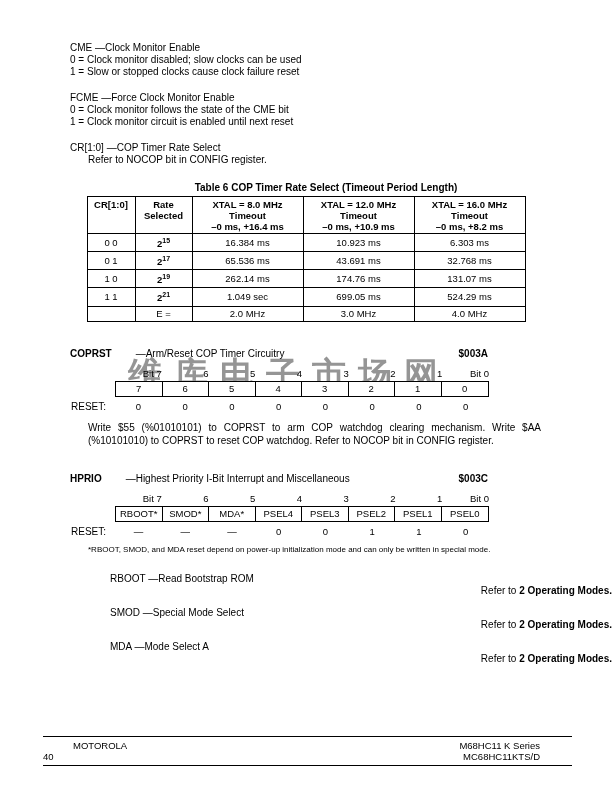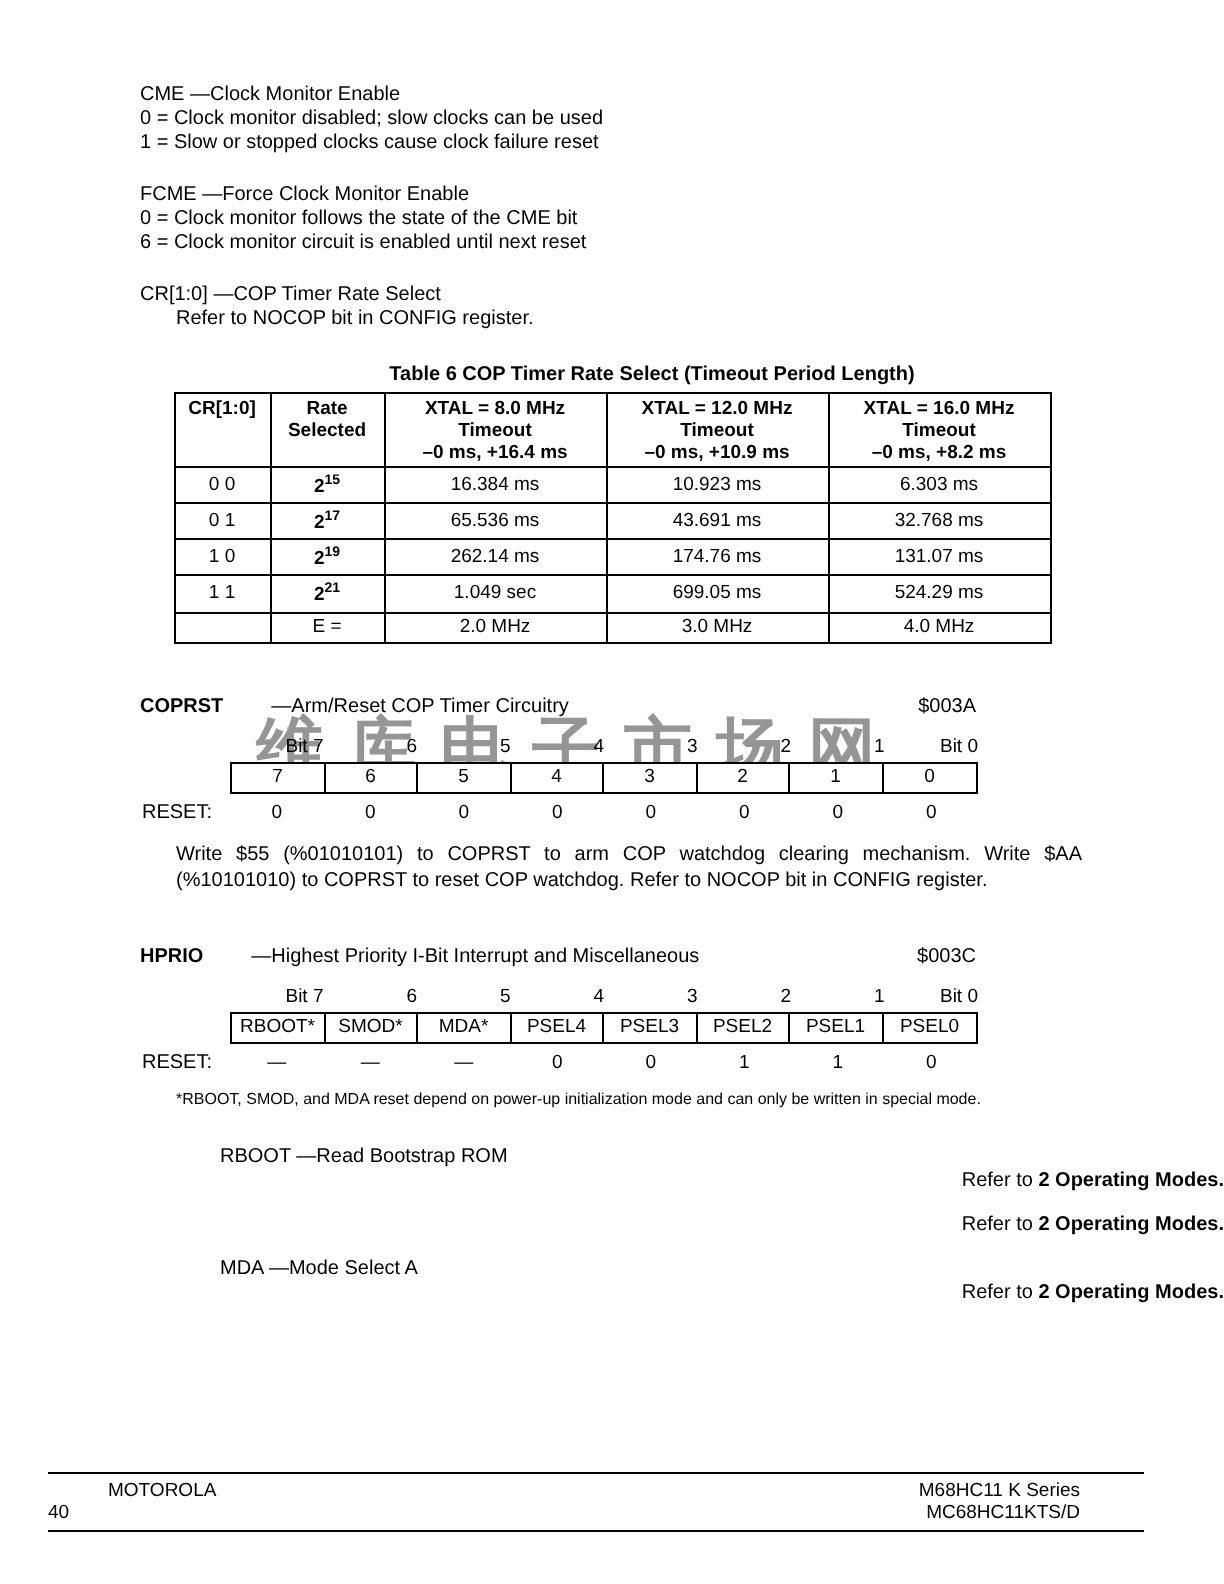--- a/index.html
+++ b/index.html
@@ -82,7 +82,7 @@
     <div class="def">
       <div><span class="term">FCME</span> <span>—Force Clock Monitor Enable</span></div>
       <div class="sub">0 = Clock monitor follows the state of the CME bit</div>
-      <div class="sub">6 = Clock monitor circuit is enabled until next reset</div>
+      <div class="sub">1 = Clock monitor circuit is enabled until next reset</div>
     </div>
 
     <div class="def">

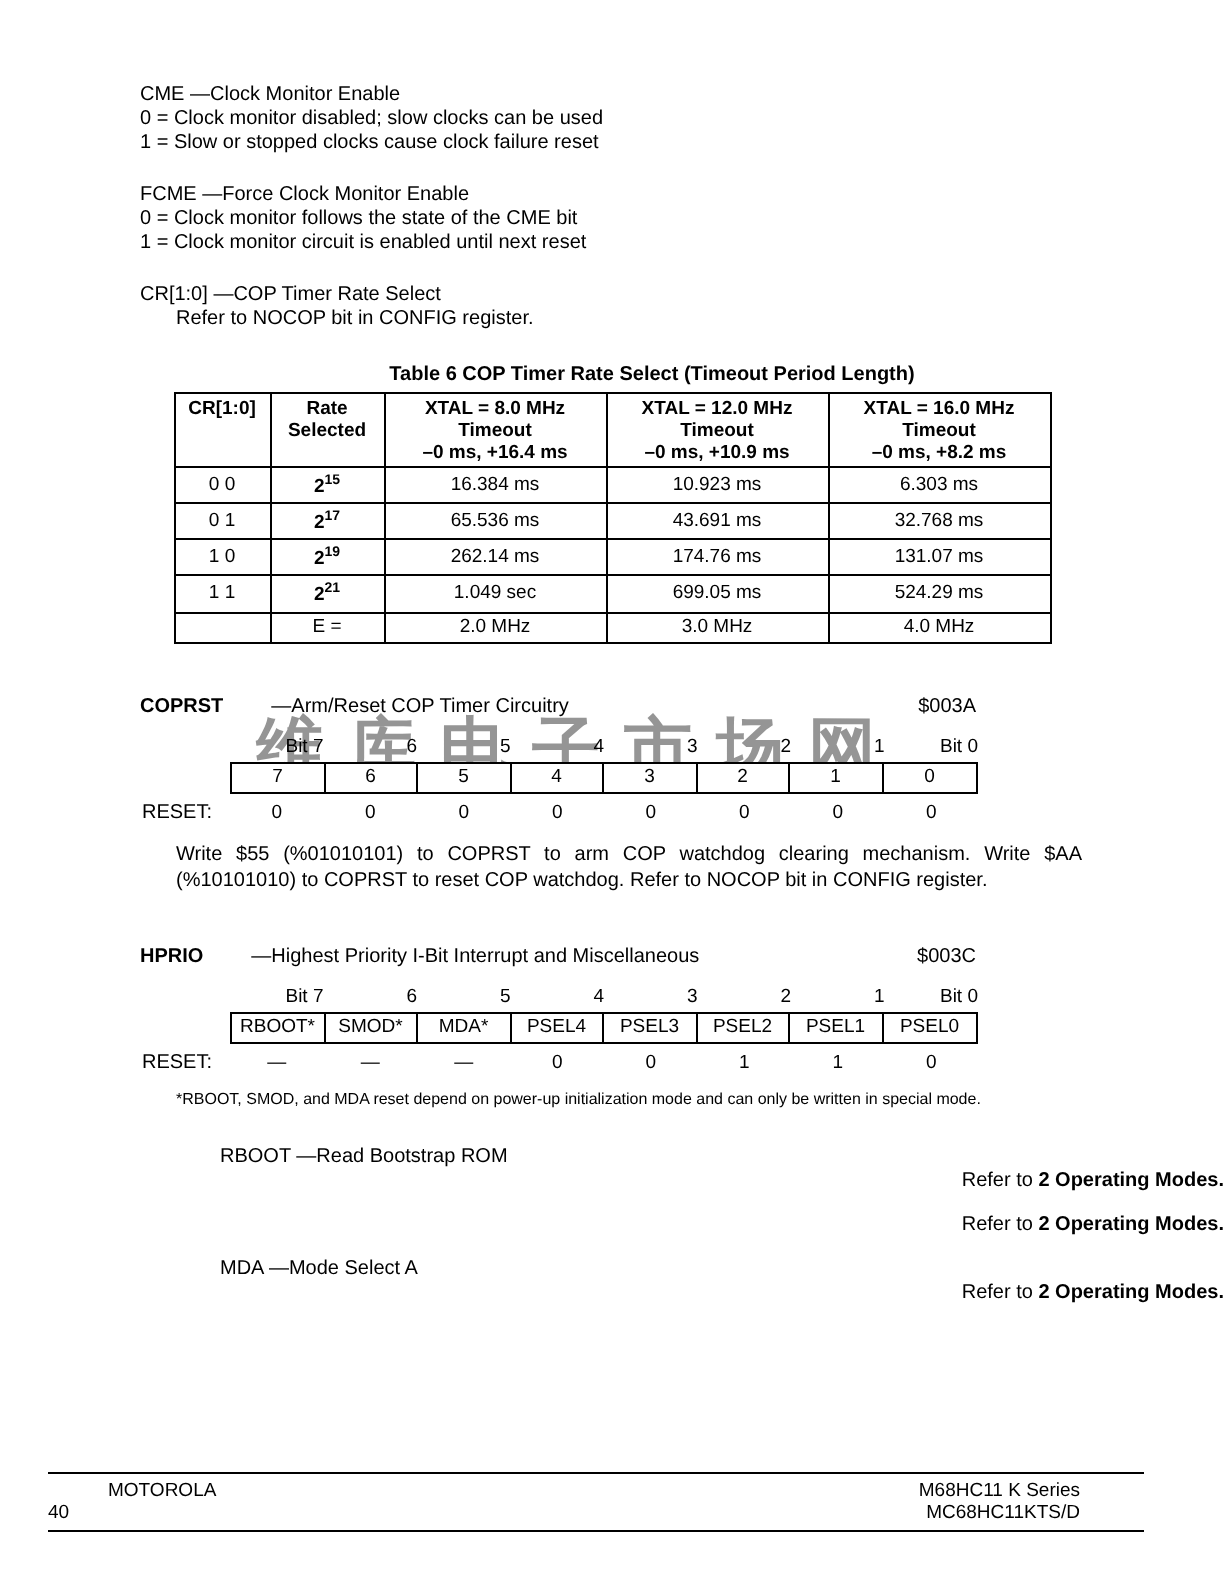--- a/index.html
+++ b/index.html
@@ -38,7 +38,7 @@
   .reg-header { display: flex; margin: 0 124px 0 70px; line-height: 12px; gap: 20px; }
   .reg-name { font-weight: bold; }
   .reg-desc { margin-left: 4px; }
-  .reg-addr { margin-left: auto; font-weight: normal; }
+  .reg-addr { margin-left: auto; font-weight: bold; }
   .reg-body { position: relative; margin-left: 115px; width: 374px; }
   .bit-labels, .bit-cells, .reset-values { display: grid; grid-template-columns: repeat(8, 1fr); }
   .bit-labels { margin: 8px 0 2px; font-size: 9.5px; text-align: right; line-height: 11px; }

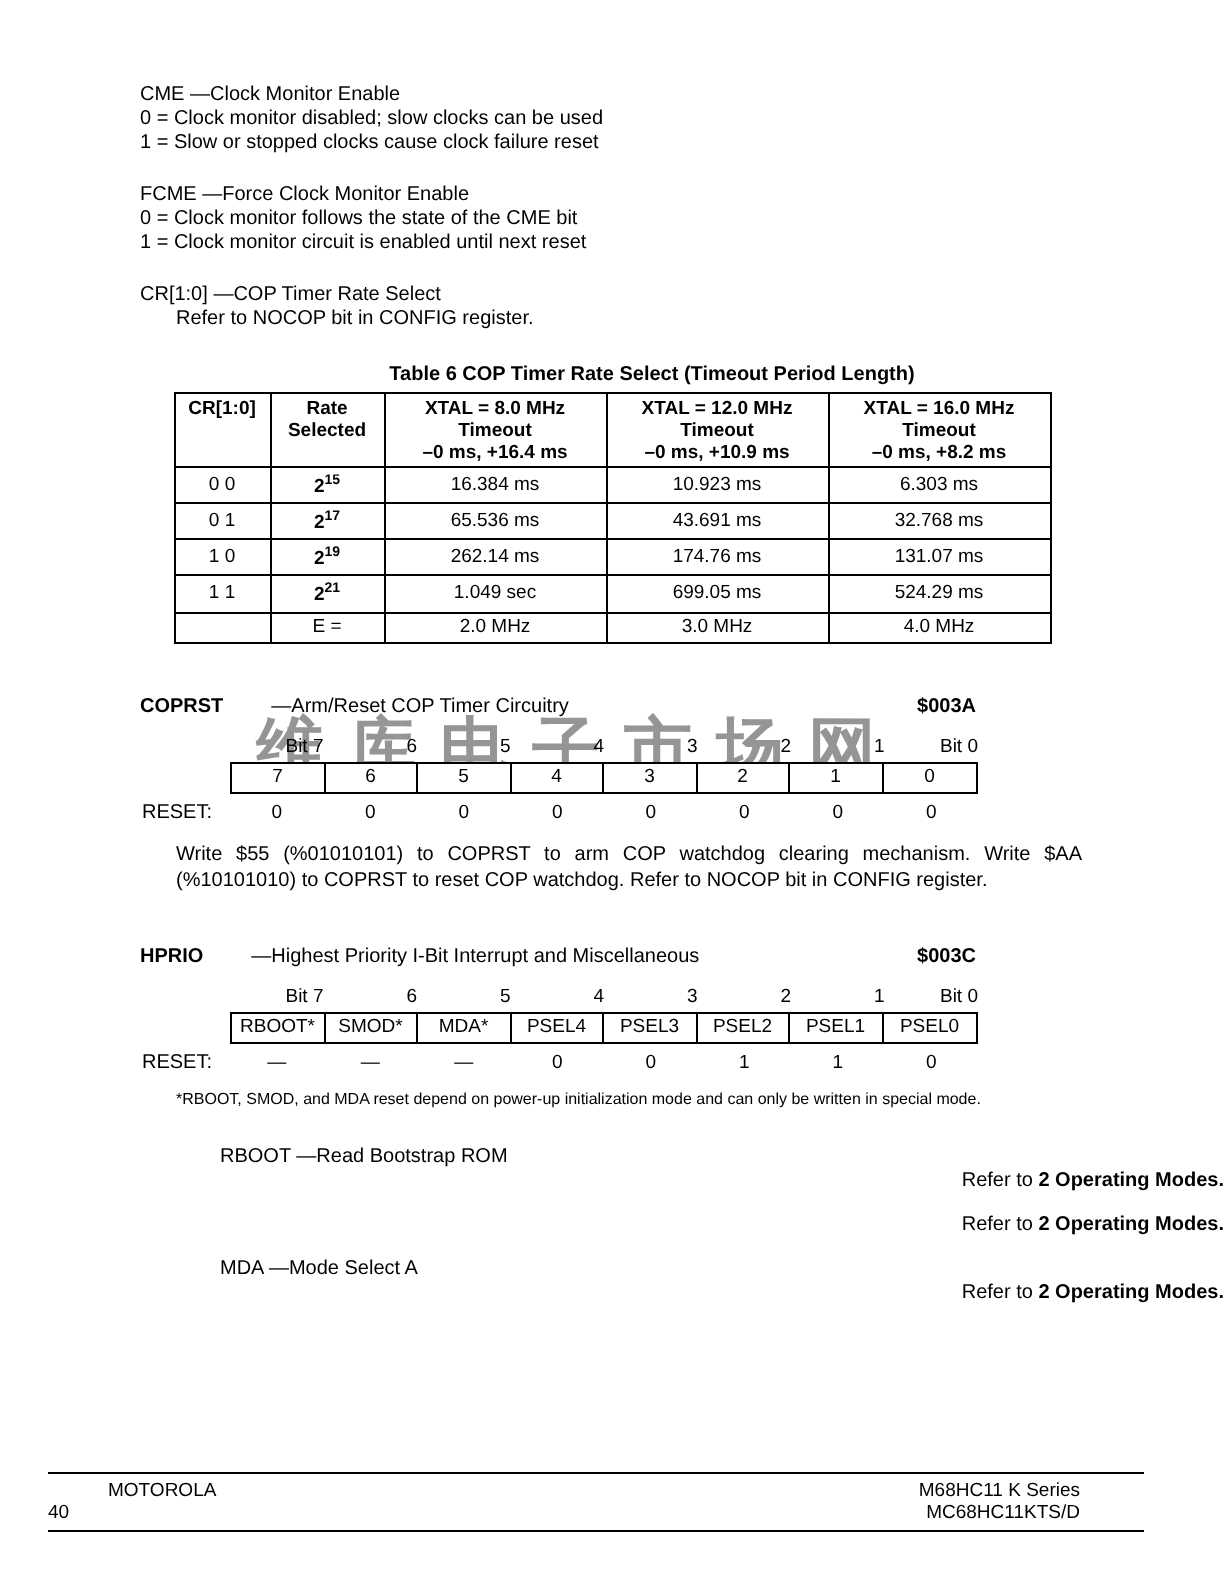--- a/index.html
+++ b/index.html
@@ -241,6 +241,7 @@
         <div class="refer"><span>Refer to </span><span class="bold">2 Operating Modes.</span></div>
       </div>
       <div class="bitdef">
+        <div><span>SMOD</span> <span>—Special Mode Select</span></div>
         <div class="refer"><span>Refer to </span><span class="bold">2 Operating Modes.</span></div>
       </div>
       <div class="bitdef">

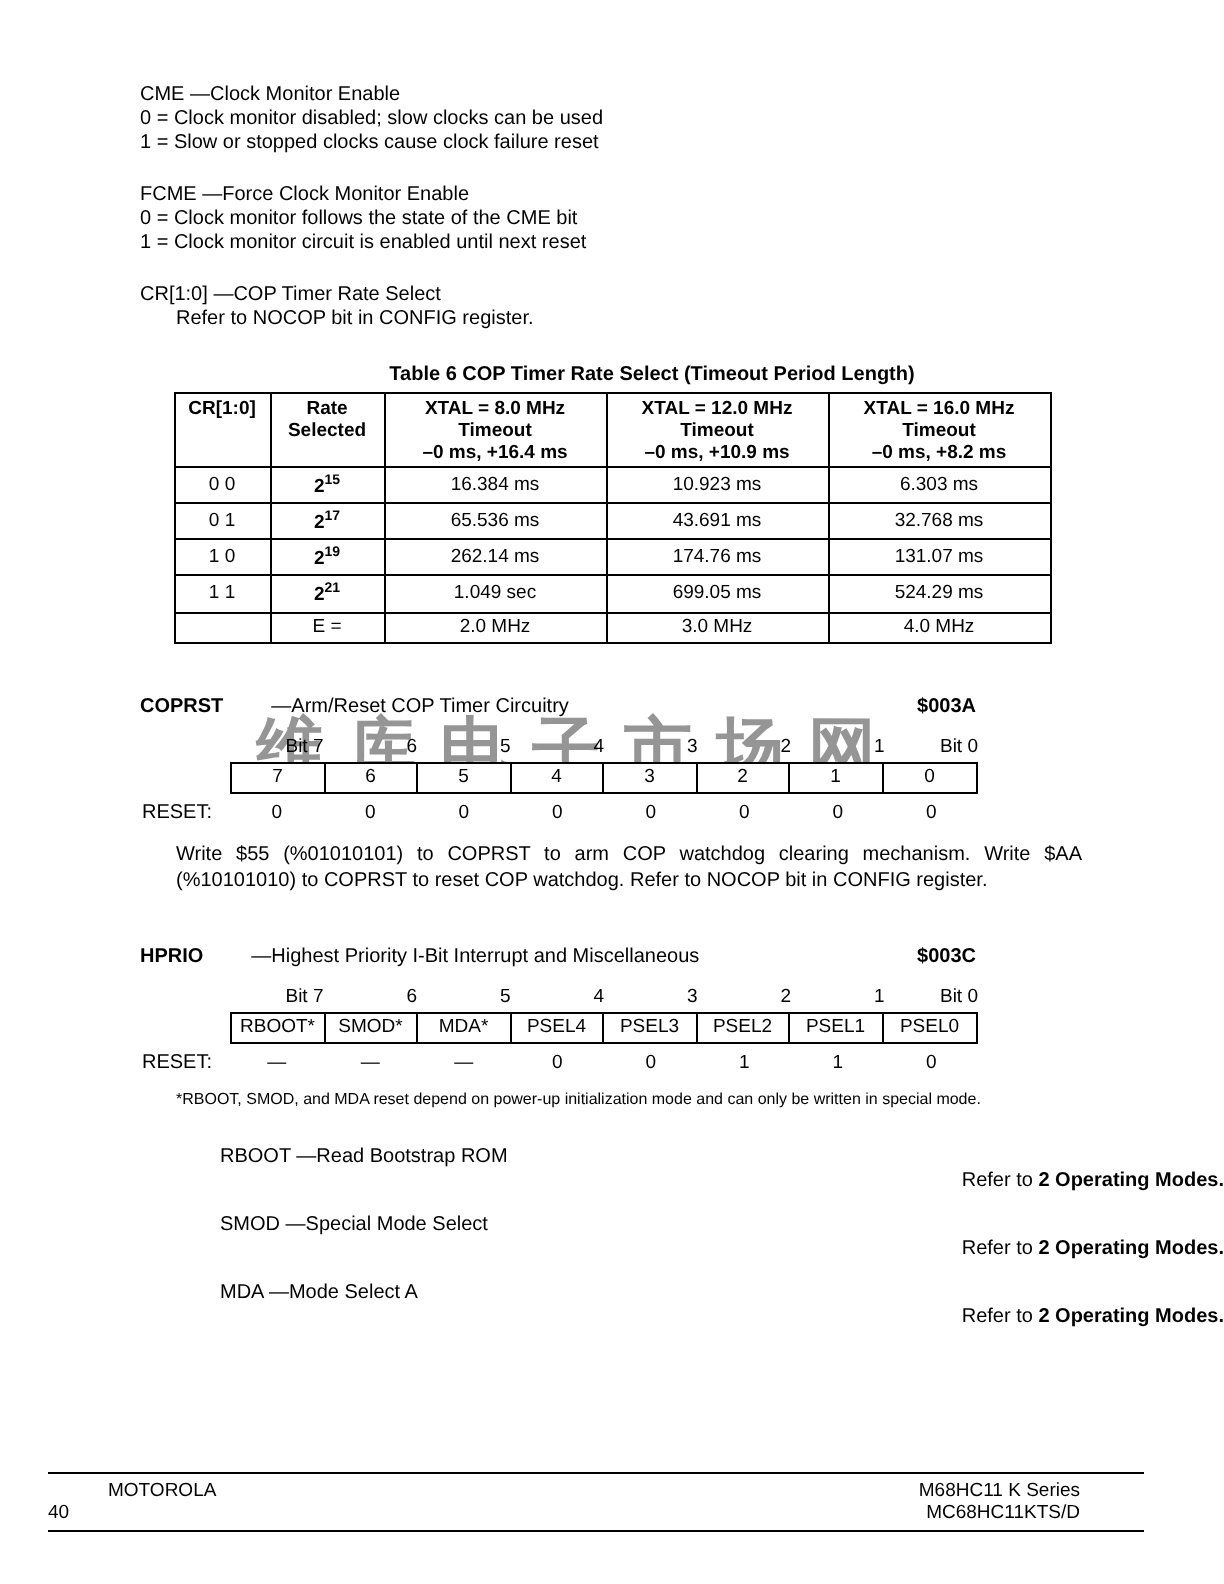--- a/index.html
+++ b/index.html
@@ -57,7 +57,7 @@
   .bitdef .refer { margin-left: 18px; text-align: right; }
 
   
-  .footer { position: absolute; left: 24px; right: 40px; top: 736px; z-index: 1; }
+  .footer { position: absolute; left: 43px; right: 40px; top: 736px; z-index: 1; }
   .f-rule { border-top: 1px solid #000; height: 0; }
   .f-rule.top { margin-bottom: 3px; }
   .f-rule.bottom { margin-top: 3px; }

